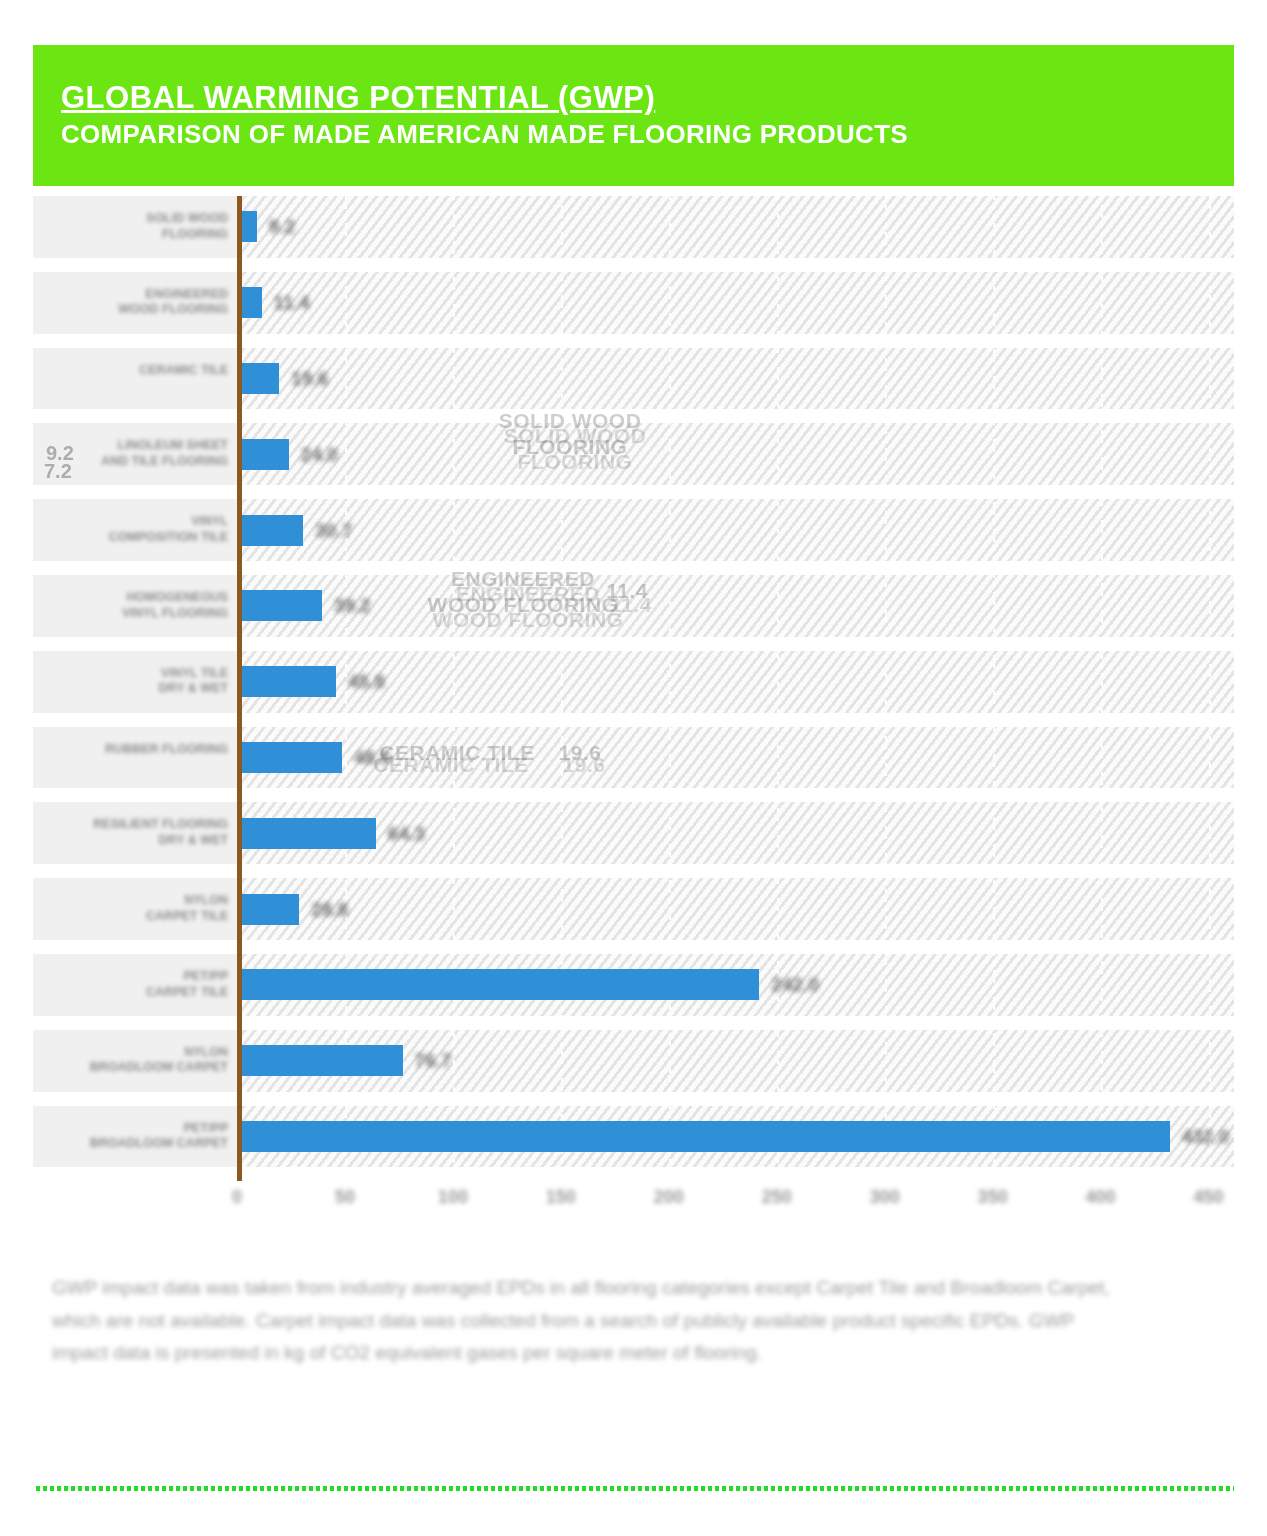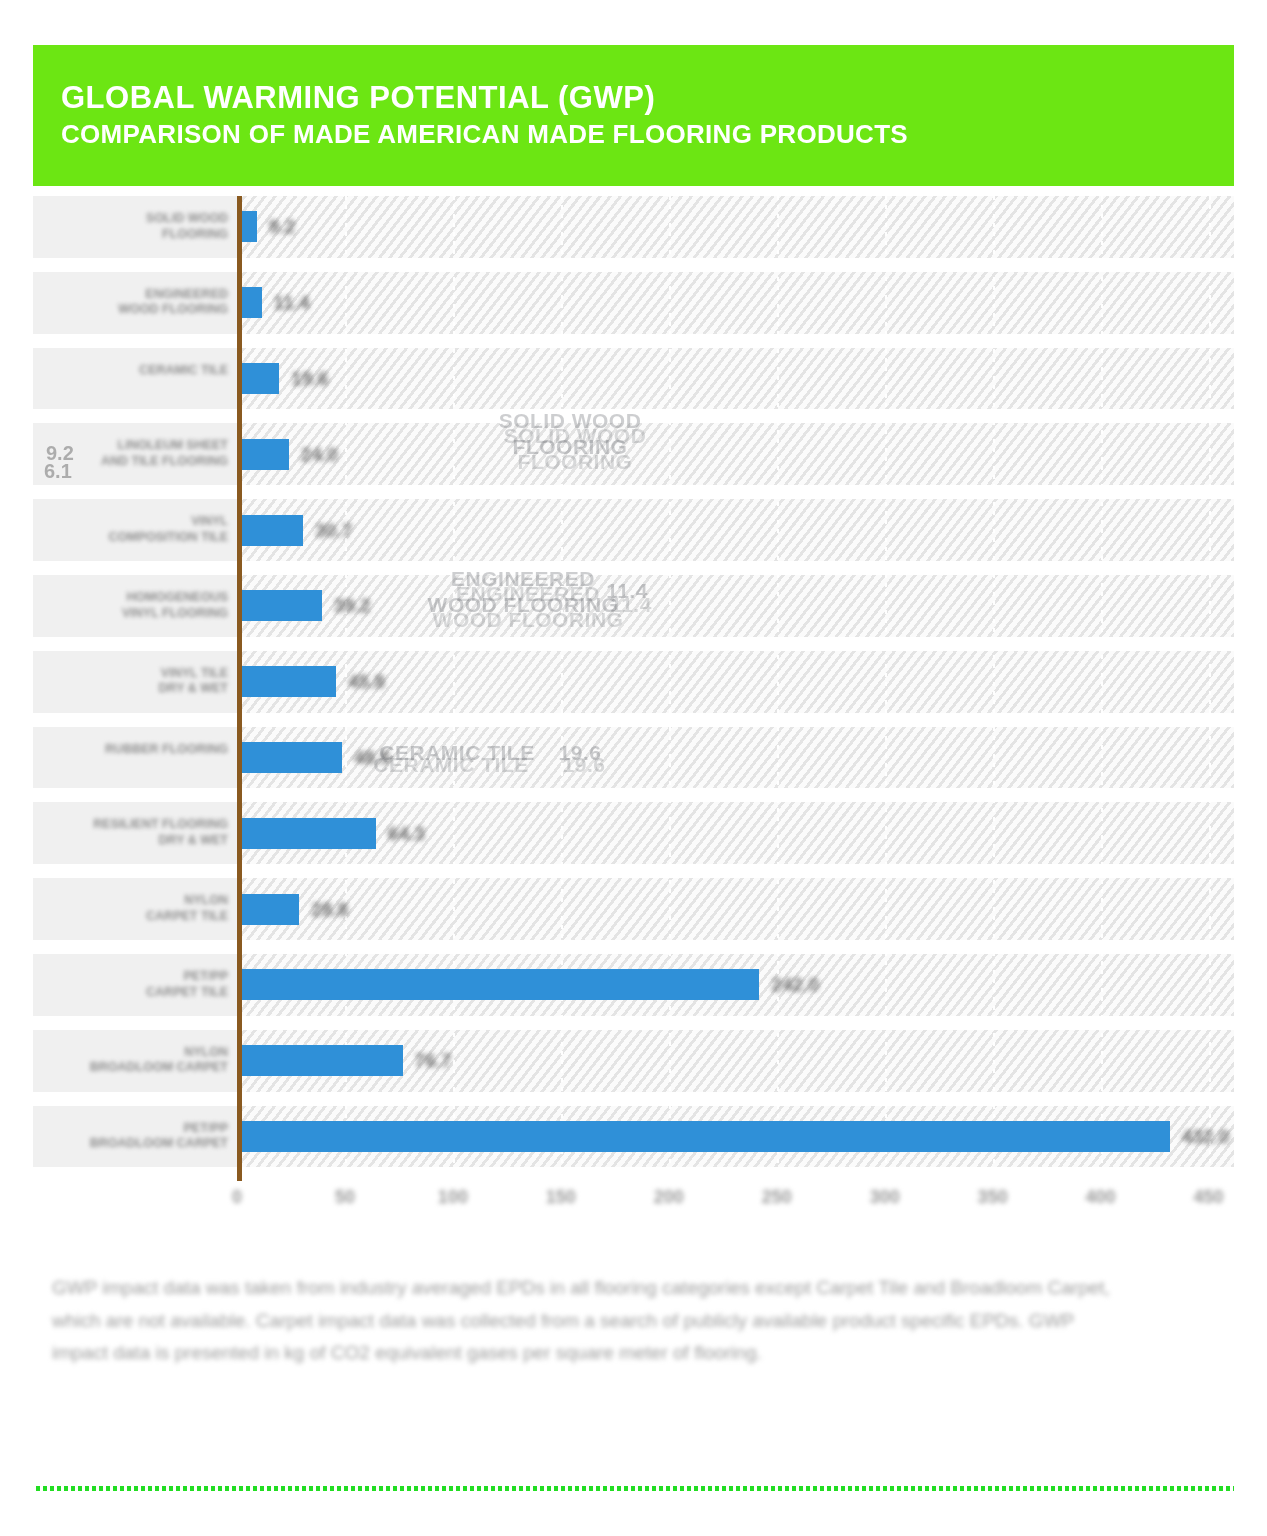--- a/index.html
+++ b/index.html
@@ -20,7 +20,7 @@
   }
   .title-main{
     color:#ffffff;font-size:31px;font-weight:bold;letter-spacing:.5px;
-    line-height:1.08;white-space:nowrap;
+    line-height:1.08;white-space:nowrap;text-decoration:underline;
   }
   .title-sub{
     color:#ffffff;font-size:26px;font-weight:bold;letter-spacing:.3px;

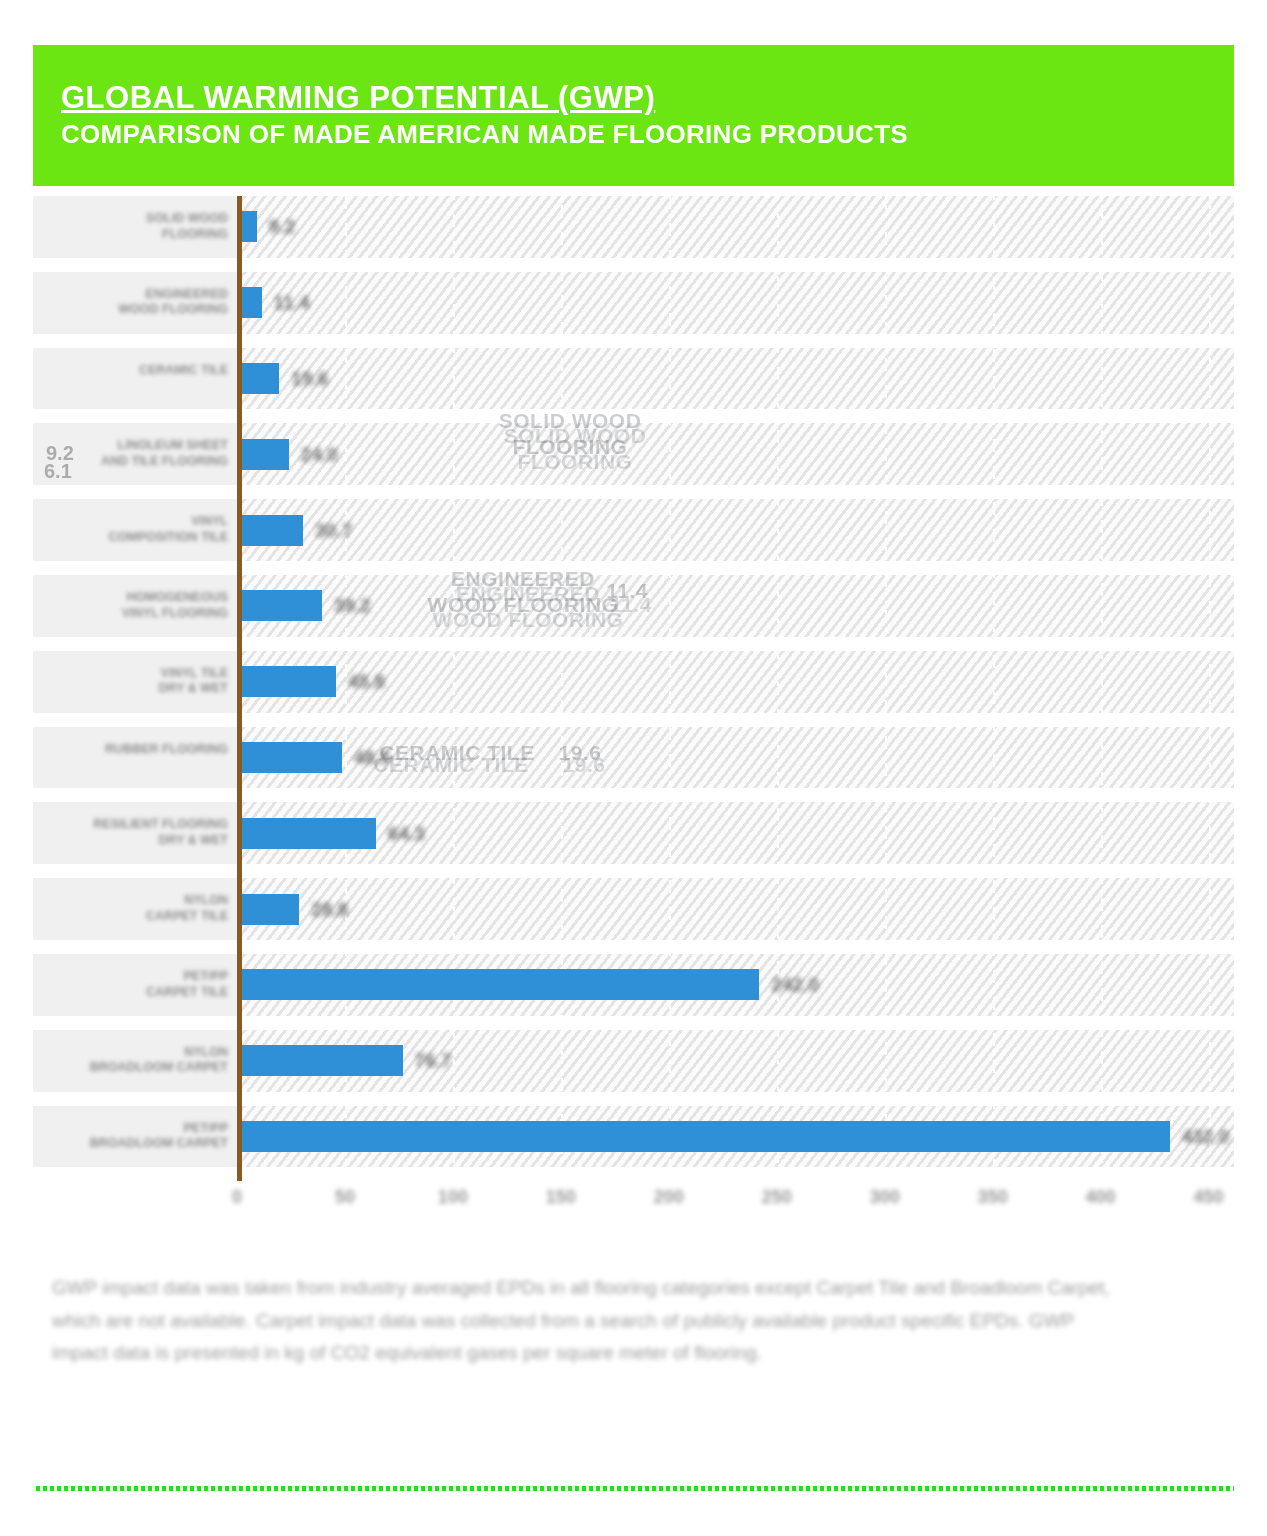--- a/index.html
+++ b/index.html
@@ -265,7 +265,7 @@
 <div class="ghost b" style="left:544px;top:752px;width:80px;">19.6</div>
 
 <div class="edge-ghost" style="left:46px;top:442px;">9.2</div>
-<div class="edge-ghost" style="left:44px;top:460px;">6.1</div>
+<div class="edge-ghost" style="left:44px;top:460px;">7.2</div>
 
 <div class="footnote">GWP impact data was taken from industry averaged EPDs in all flooring categories except Carpet Tile and Broadloom Carpet, which are not available. Carpet impact data was collected from a search of publicly available product specific EPDs. GWP impact data is presented in kg of CO2 equivalent gases per square meter of flooring.</div>
 

